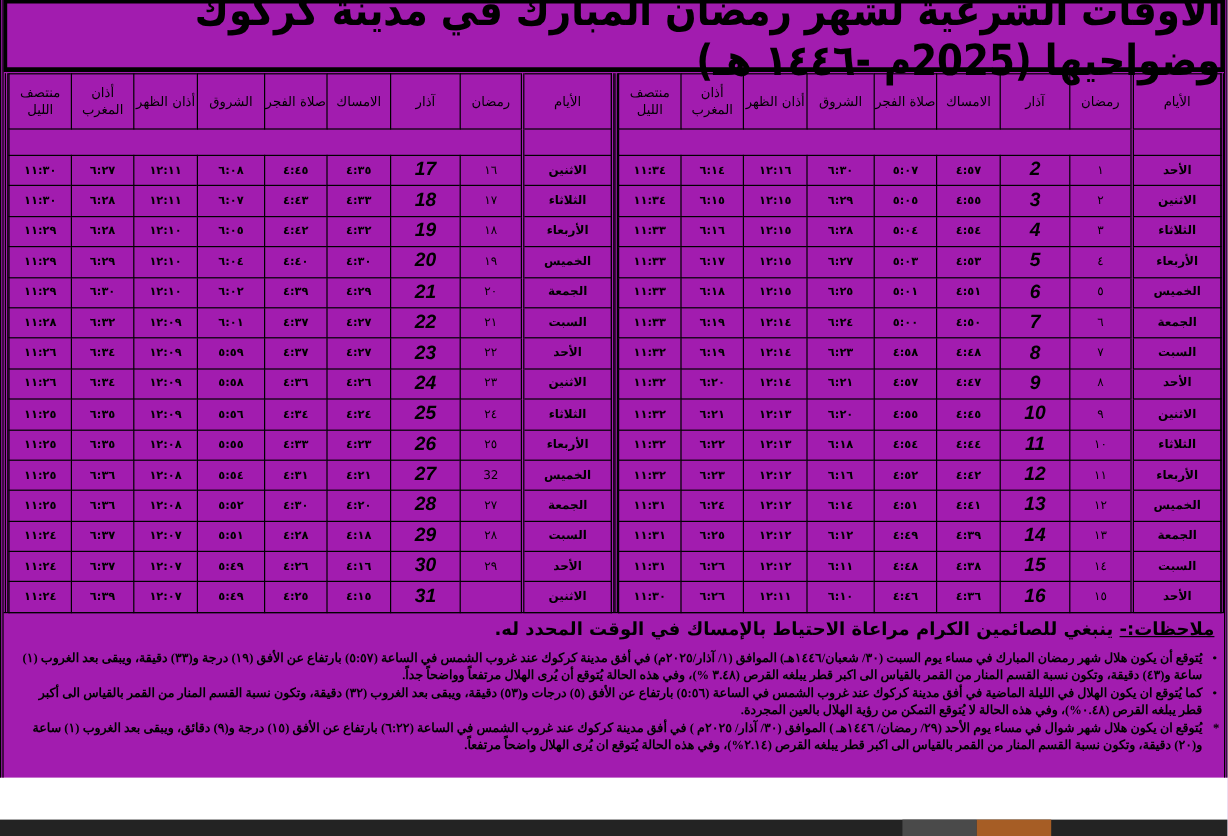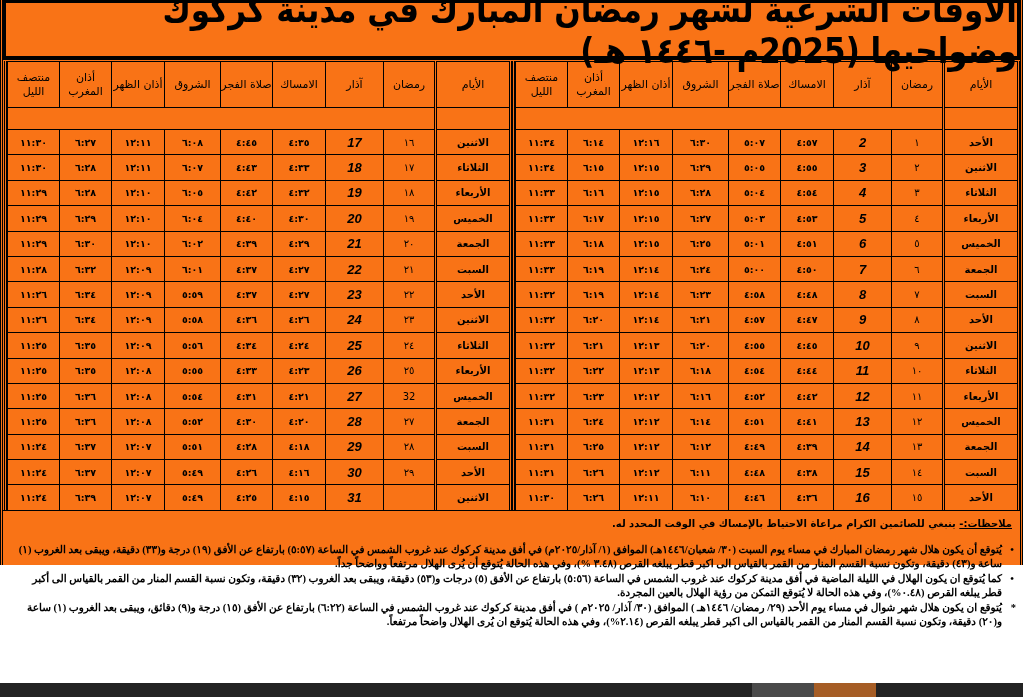--- a/index.html
+++ b/index.html
@@ -7,9 +7,9 @@
     body { font-family: "DejaVu Sans", sans-serif; color: #000; position: relative; }
 
     .page {
-      position: absolute; left: 0; top: 0; width: 1023px; height: 565px;
+      position: absolute; left: 0; top: 0; width: 1023px; height: 648px;
       border-left: 3px double #000; border-right: 3px double #000;
-      background: #f97316;
+      background: #a21caf;
       padding-left: 41px;
     }
     .title-bar {

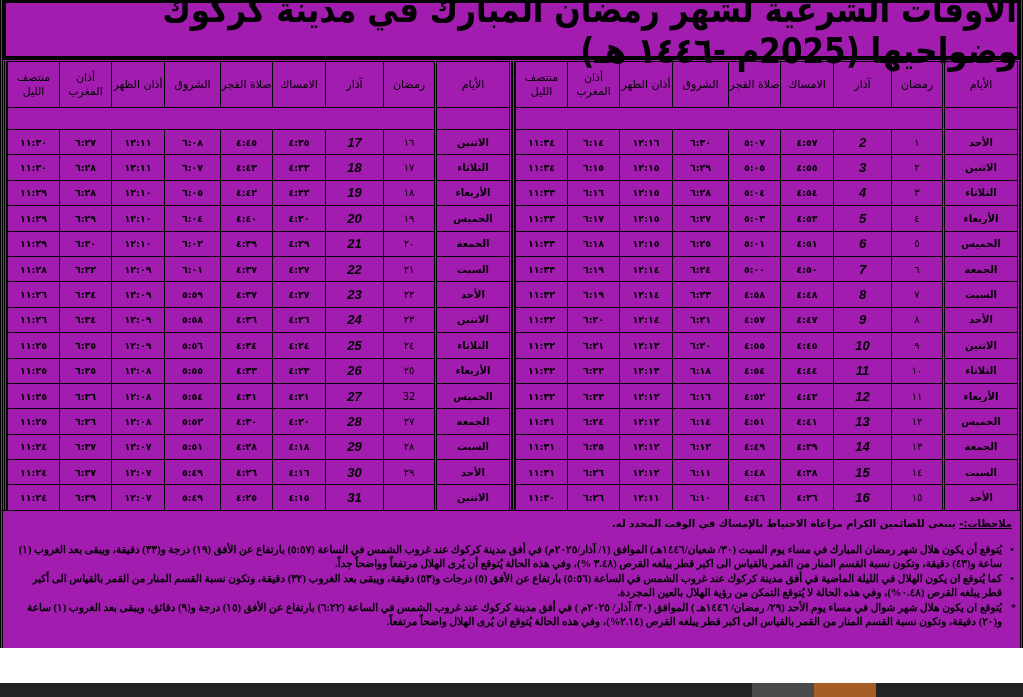--- a/index.html
+++ b/index.html
@@ -42,7 +42,7 @@
     td.day { font-size: 10px; font-weight: bold; }
     td.daycol { border-left: 3px double #000; }
     th.daycol { border-left: 3px double #000; }
-    td.march { font-family: "Liberation Sans", sans-serif; font-weight: bold; font-style: italic; font-size: 13px; }
+    td.march { font-family: "Liberation Sans", sans-serif; font-weight: bold; font-style: italic; font-size: 16px; }
     td.time { font-size: 9.5px; letter-spacing: 1px; font-weight: bold; }
     td.rnum { font-size: 10px; }
 

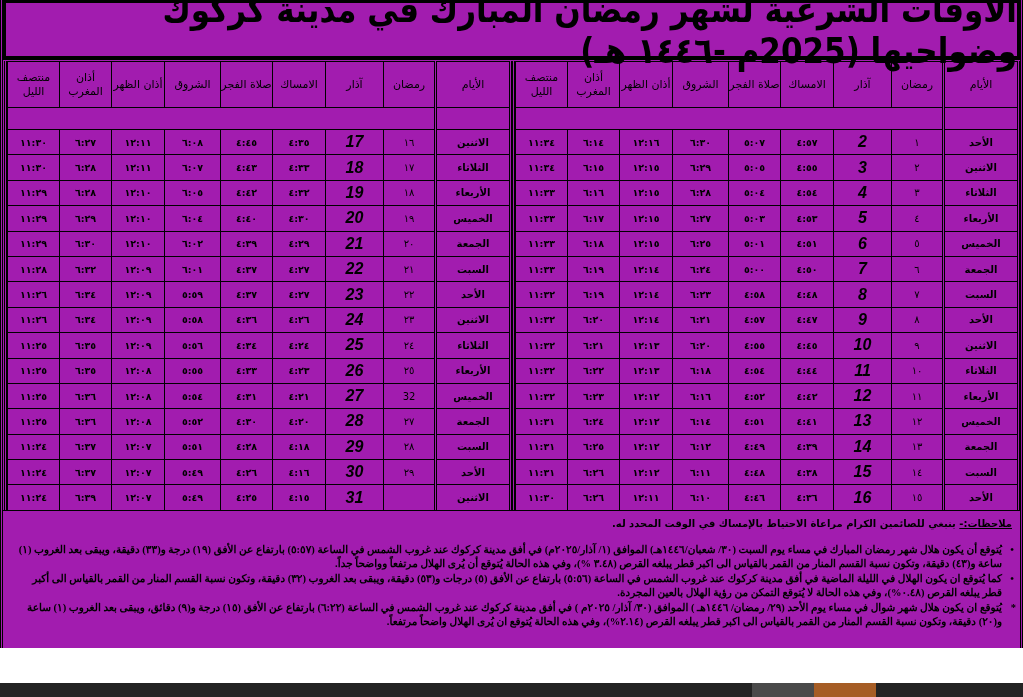--- a/index.html
+++ b/index.html
@@ -51,7 +51,7 @@
       direction: rtl; padding: 6px 8px 0 8px; border-top: 1px solid #000;
       font-family: "DejaVu Sans", sans-serif; font-weight: bold; font-size: 10.5px; line-height: 14px;
     }
-    .notes .lead { margin-bottom: 12px; font-size: 10px; }
+    .notes .lead { margin-bottom: 12px; font-size: 15px; }
     .notes .lead .label { text-decoration: underline; }
     .notes p { margin: 0; }
     .notes .item { padding-right: 10px; position: relative; margin-bottom: 1px; font-family: Liberation Serif, serif; }

